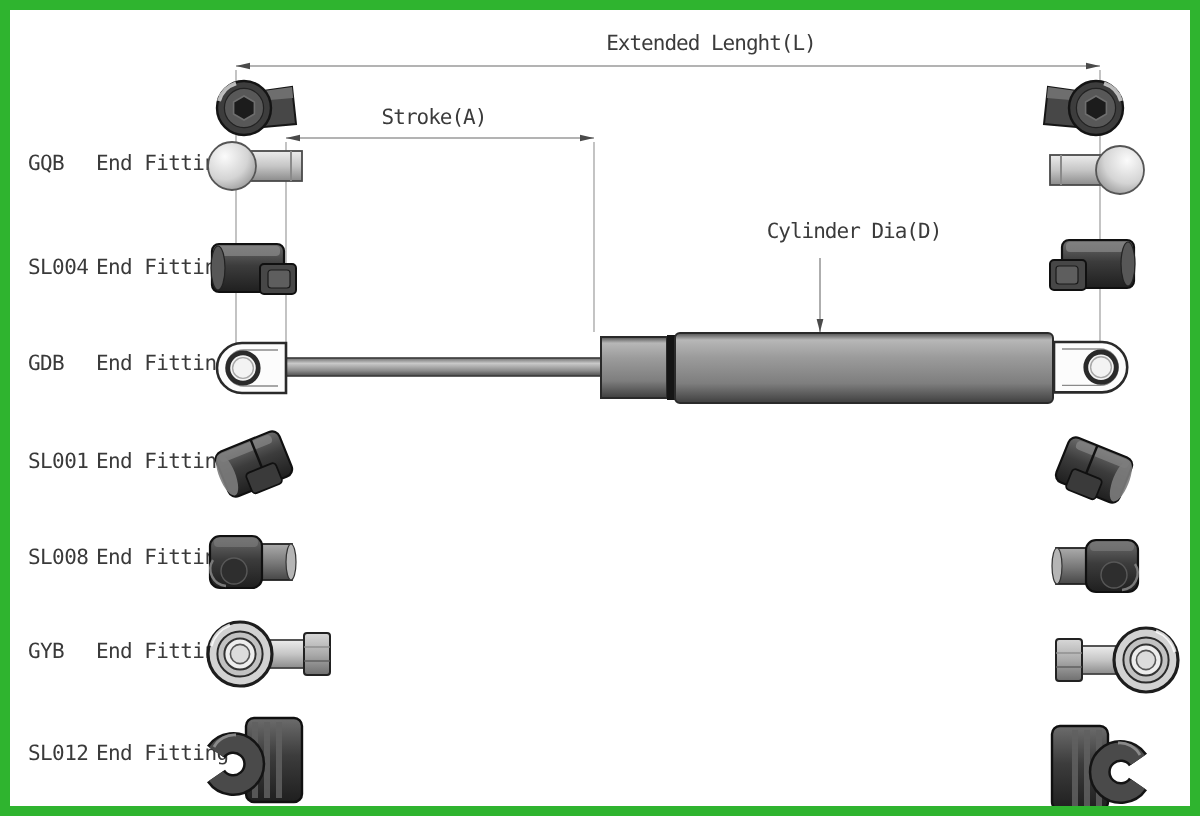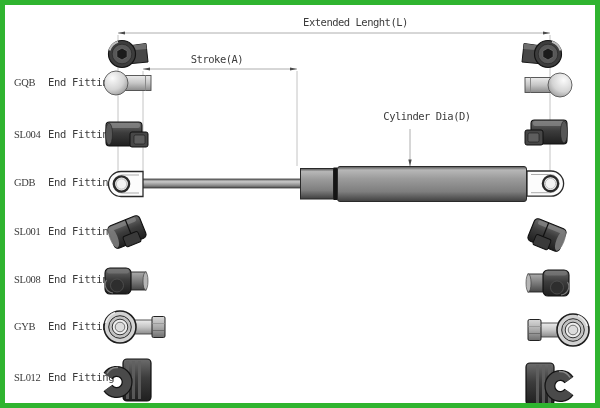--- a/index.html
+++ b/index.html
@@ -30,7 +30,7 @@
     white-space:nowrap;
     line-height:13px;
   }
-  .fit-label .code{display:inline-block;width:34px;font-family:Liberation Serif, serif;}
+  .fit-label .code{display:inline-block;width:34px;}
 </style>
 </head>
 <body>

